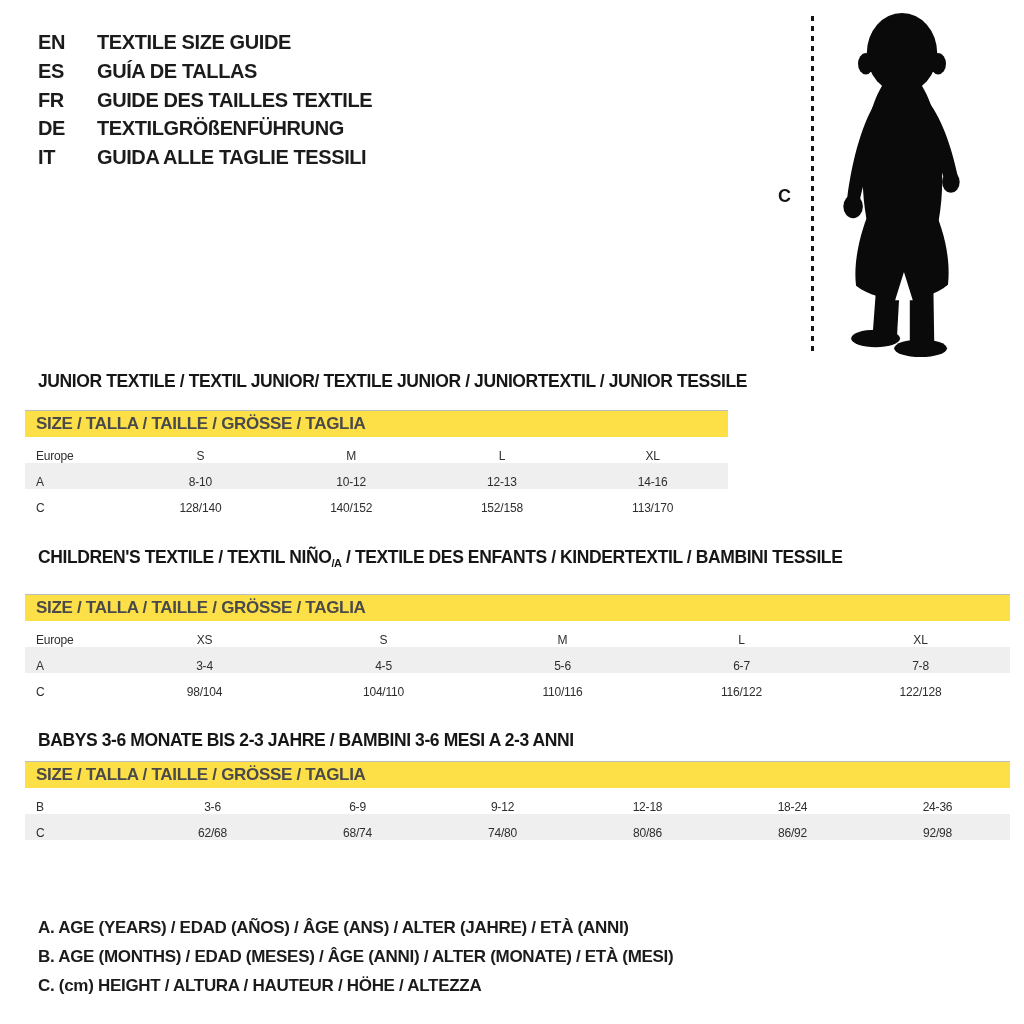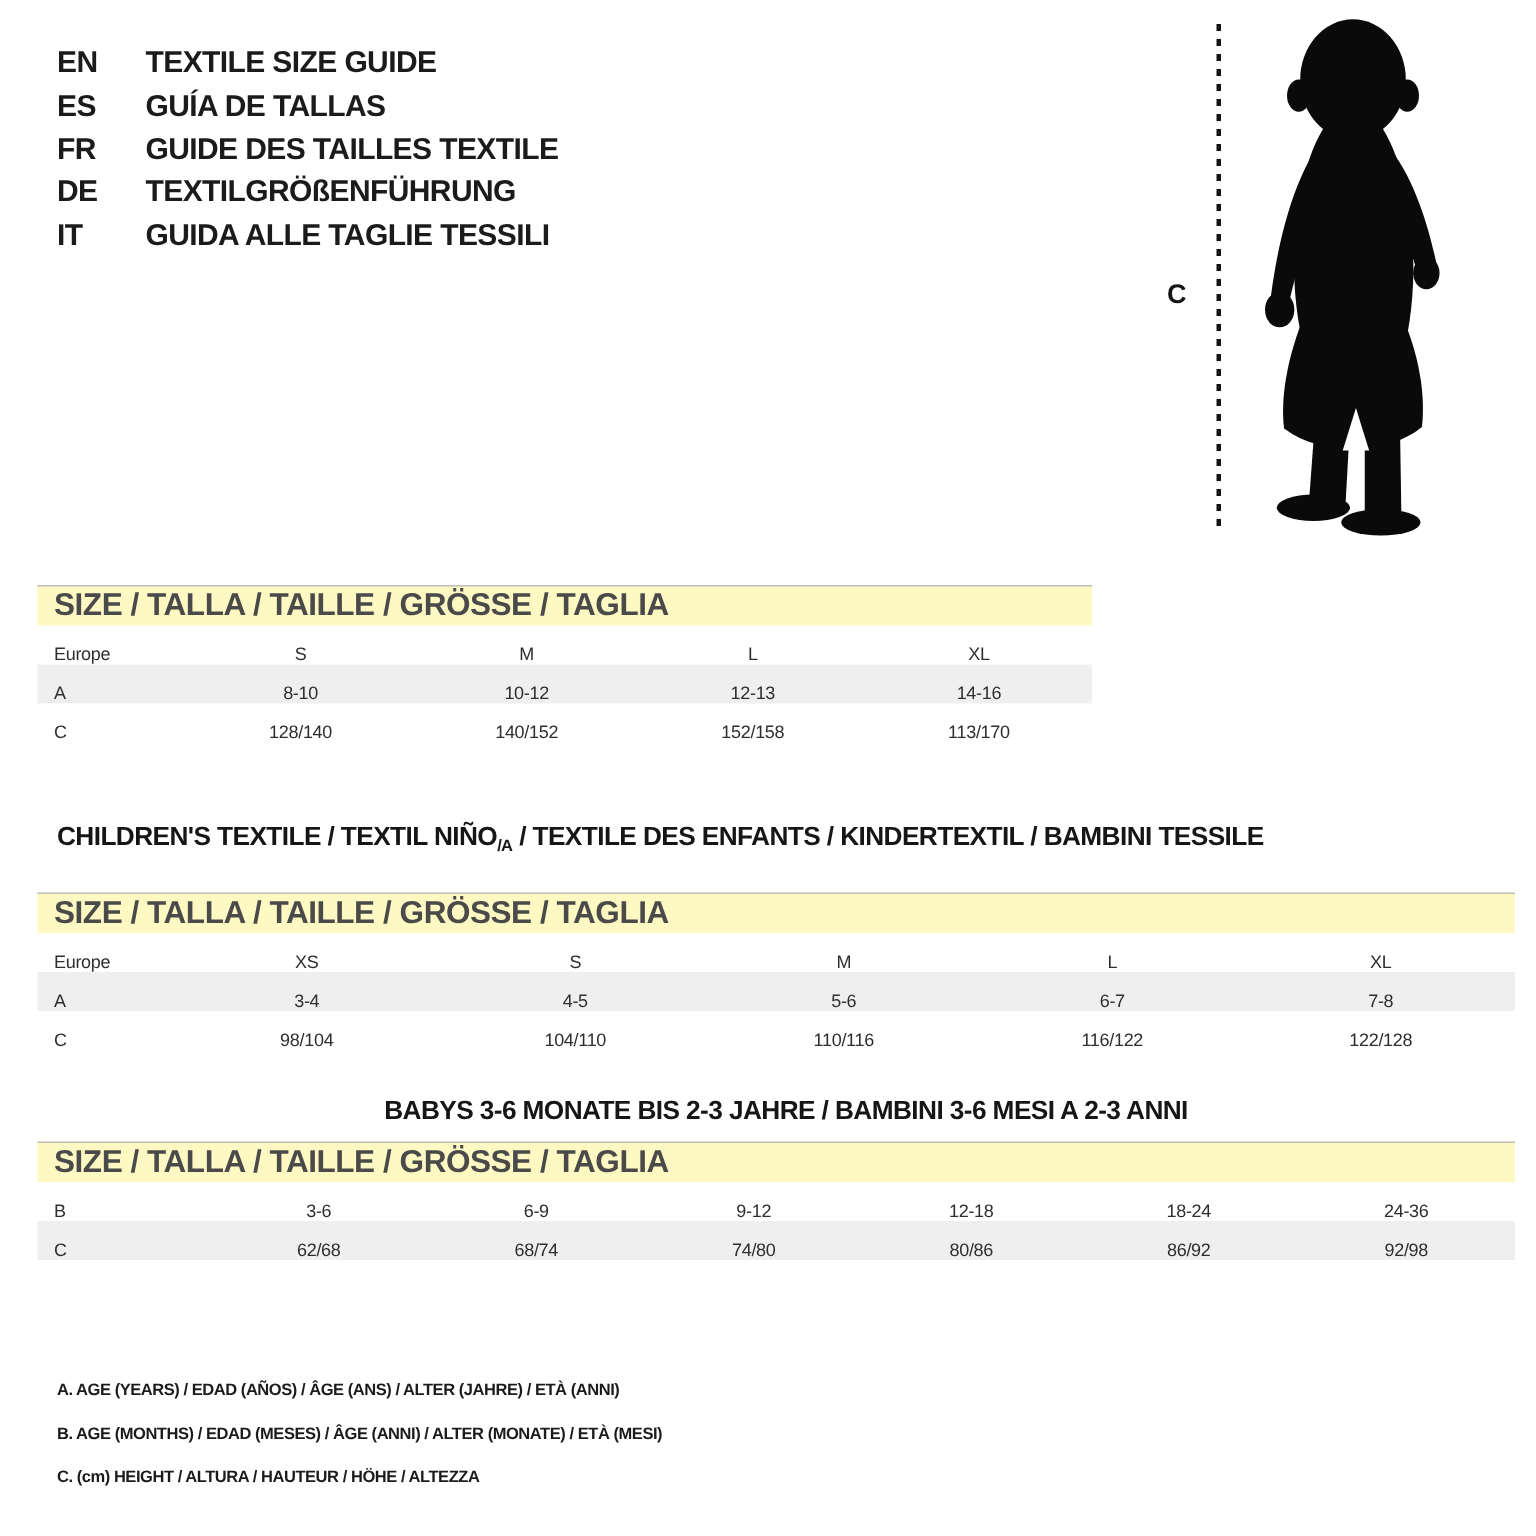--- a/index.html
+++ b/index.html
@@ -101,6 +101,7 @@
   </div>
 
   <section class="section" id="junior-section">
+    <h2 class="section-heading">JUNIOR TEXTILE / TEXTIL JUNIOR/ TEXTILE JUNIOR / JUNIORTEXTIL / JUNIOR TESSILE</h2>
     <div class="size-table junior">
       <div class="size-bar">SIZE / TALLA / TAILLE / GRÖSSE / TAGLIA</div>
       <div class="trow">

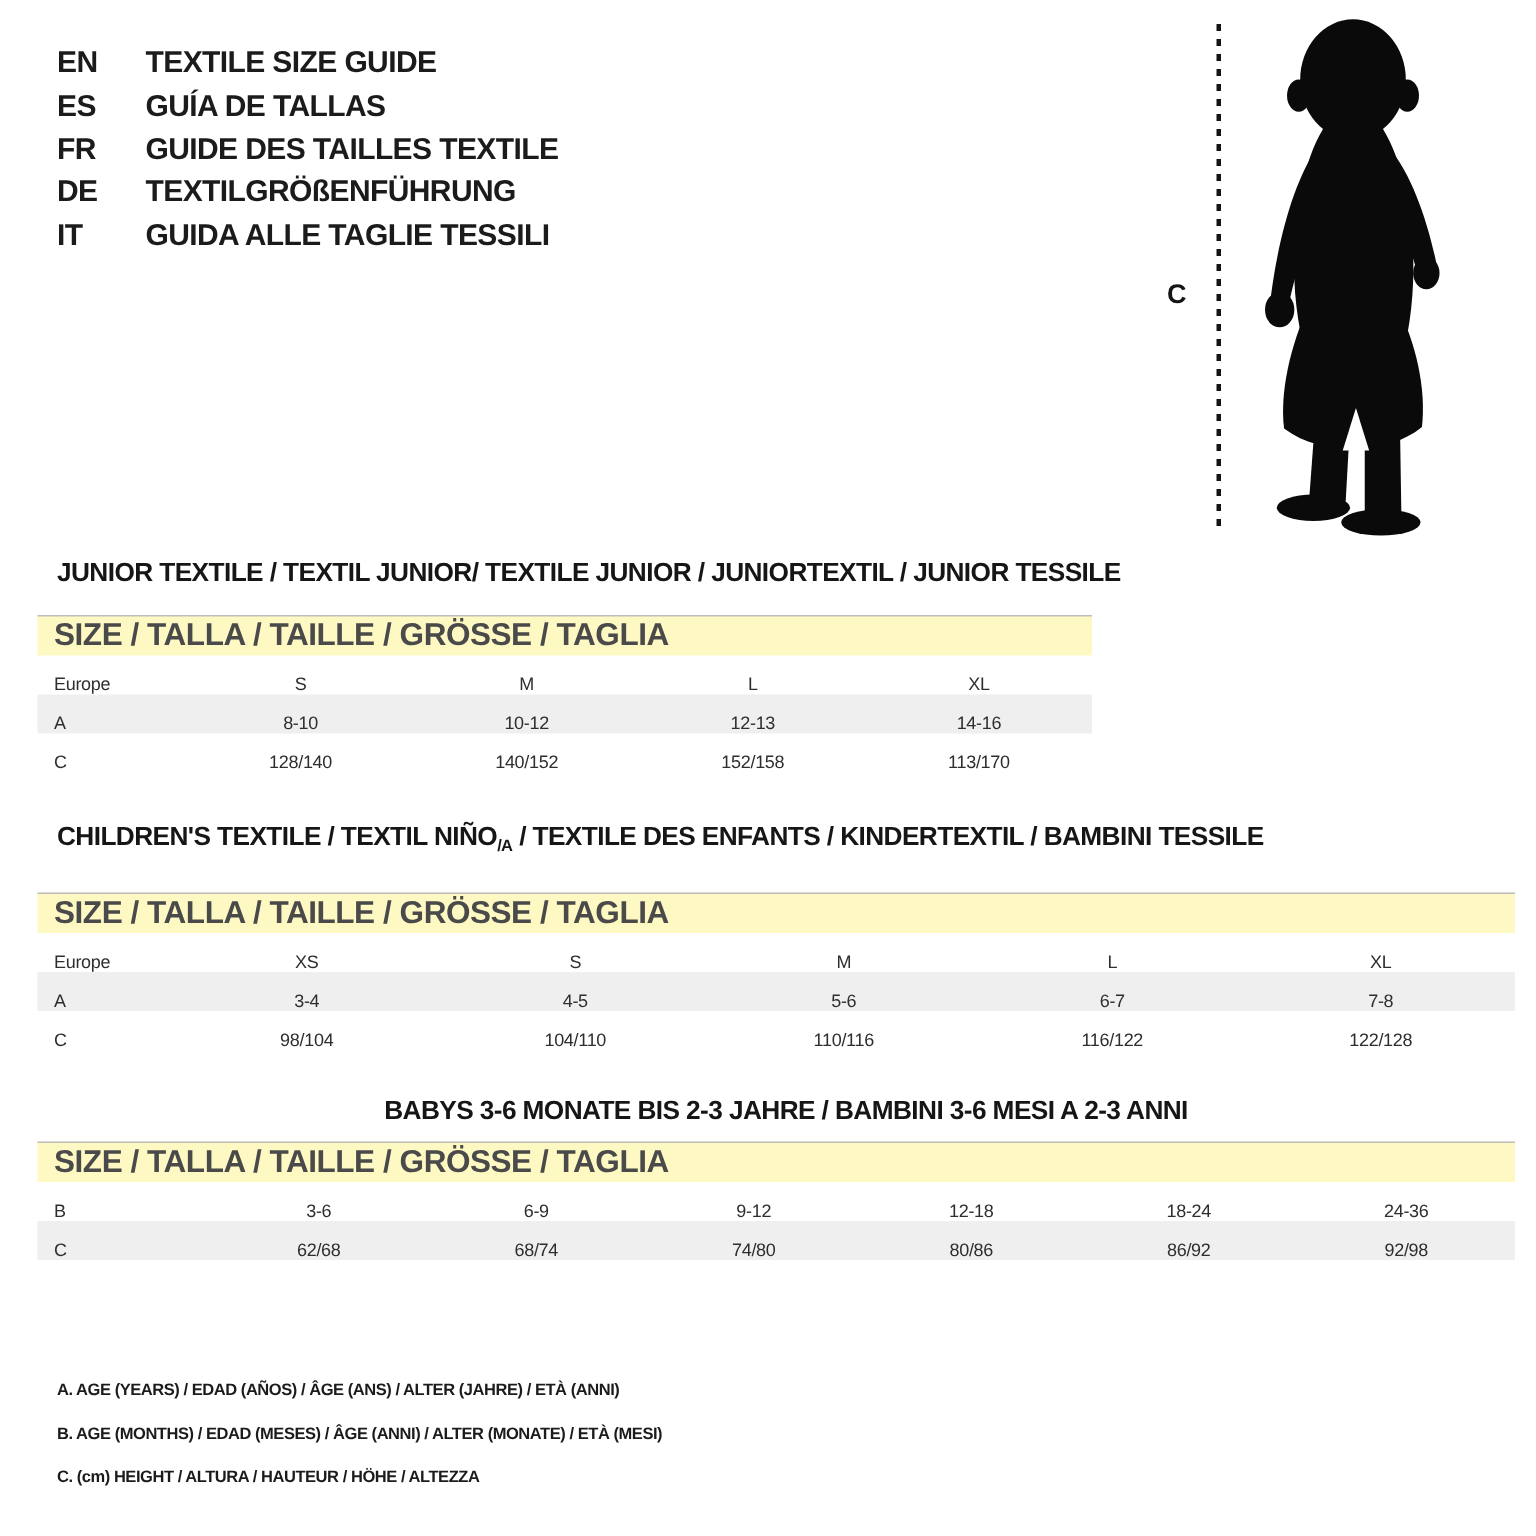--- a/index.html
+++ b/index.html
@@ -36,9 +36,9 @@
   #children-section .size-table{margin-top:21px;}
   #babies-section .size-table{margin-top:11px;}
 
-  .size-bar{height:27px;background:#fef9c3;border-top:1px solid #bdbdbd;box-sizing:border-box;
+  .size-bar{height:27px;background:#fde047;border-top:1px solid #bdbdbd;box-sizing:border-box;
             display:flex;align-items:center;padding-left:11px;
-            font-size:21px;font-weight:bold;letter-spacing:-0.3px;color:#4a4a4a;white-space:nowrap;}
+            font-size:17px;font-weight:bold;letter-spacing:-0.3px;color:#4a4a4a;white-space:nowrap;}
   .trow{display:flex;align-items:flex-end;height:26px;font-size:12px;letter-spacing:-0.2px;color:#2e2e2e;}
   .trow.stripe{background:#efefef;}
   .tlabel{box-sizing:border-box;padding-left:11px;text-align:left;}

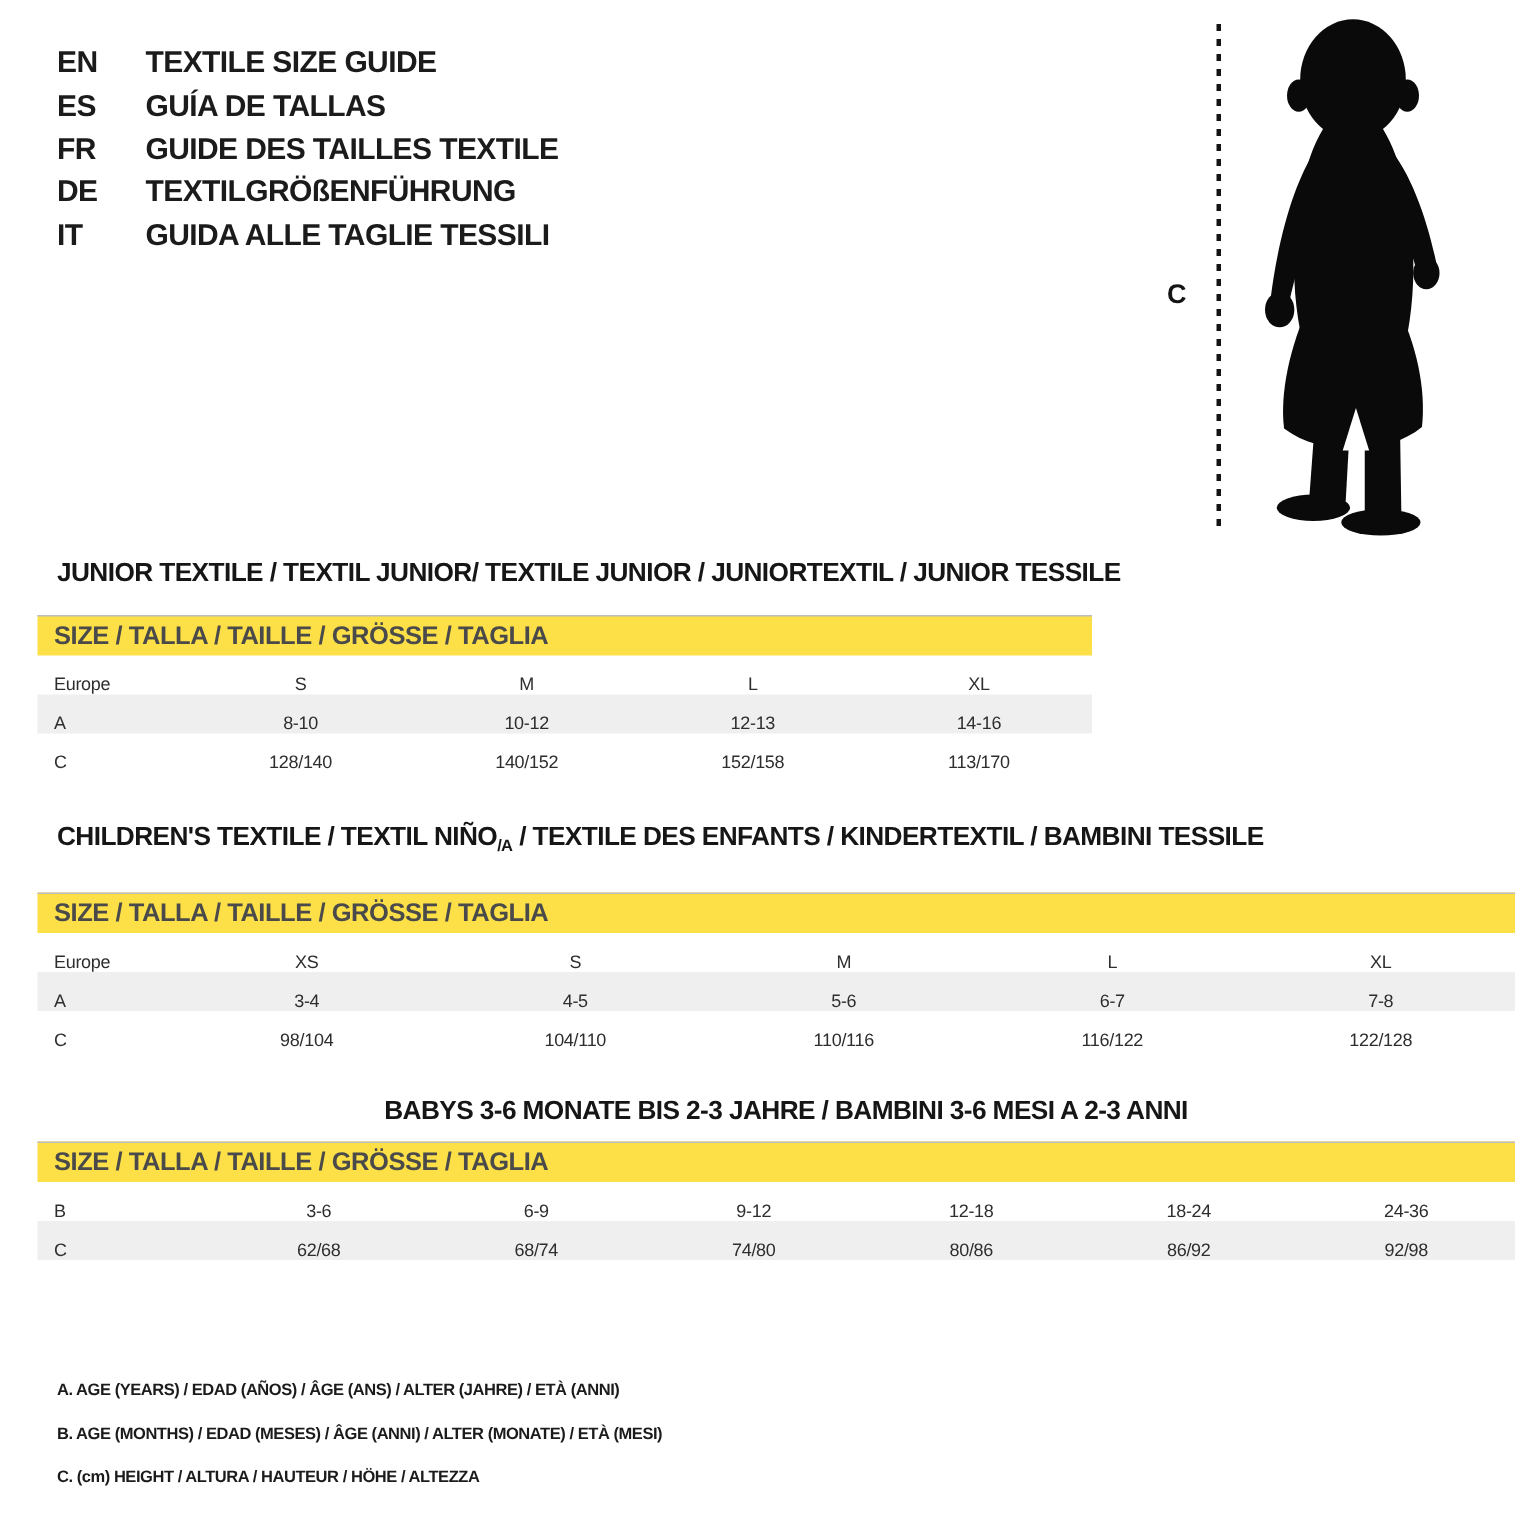--- a/index.html
+++ b/index.html
@@ -160,7 +160,7 @@
   </section>
 
   <section class="section" id="babies-section">
-    <h2 class="section-heading" style="margin-top:9px;text-align:center;">BABYS 3-6 MONATE BIS 2-3 JAHRE / BAMBINI 3-6 MESI A 2-3 ANNI</h2>
+    <h2 class="section-heading" style="margin-top:9px;">BABYS 3-6 MONATE BIS 2-3 JAHRE / BAMBINI 3-6 MESI A 2-3 ANNI</h2>
     <div class="size-table babies">
       <div class="size-bar">SIZE / TALLA / TAILLE / GRÖSSE / TAGLIA</div>
       <div class="trow">

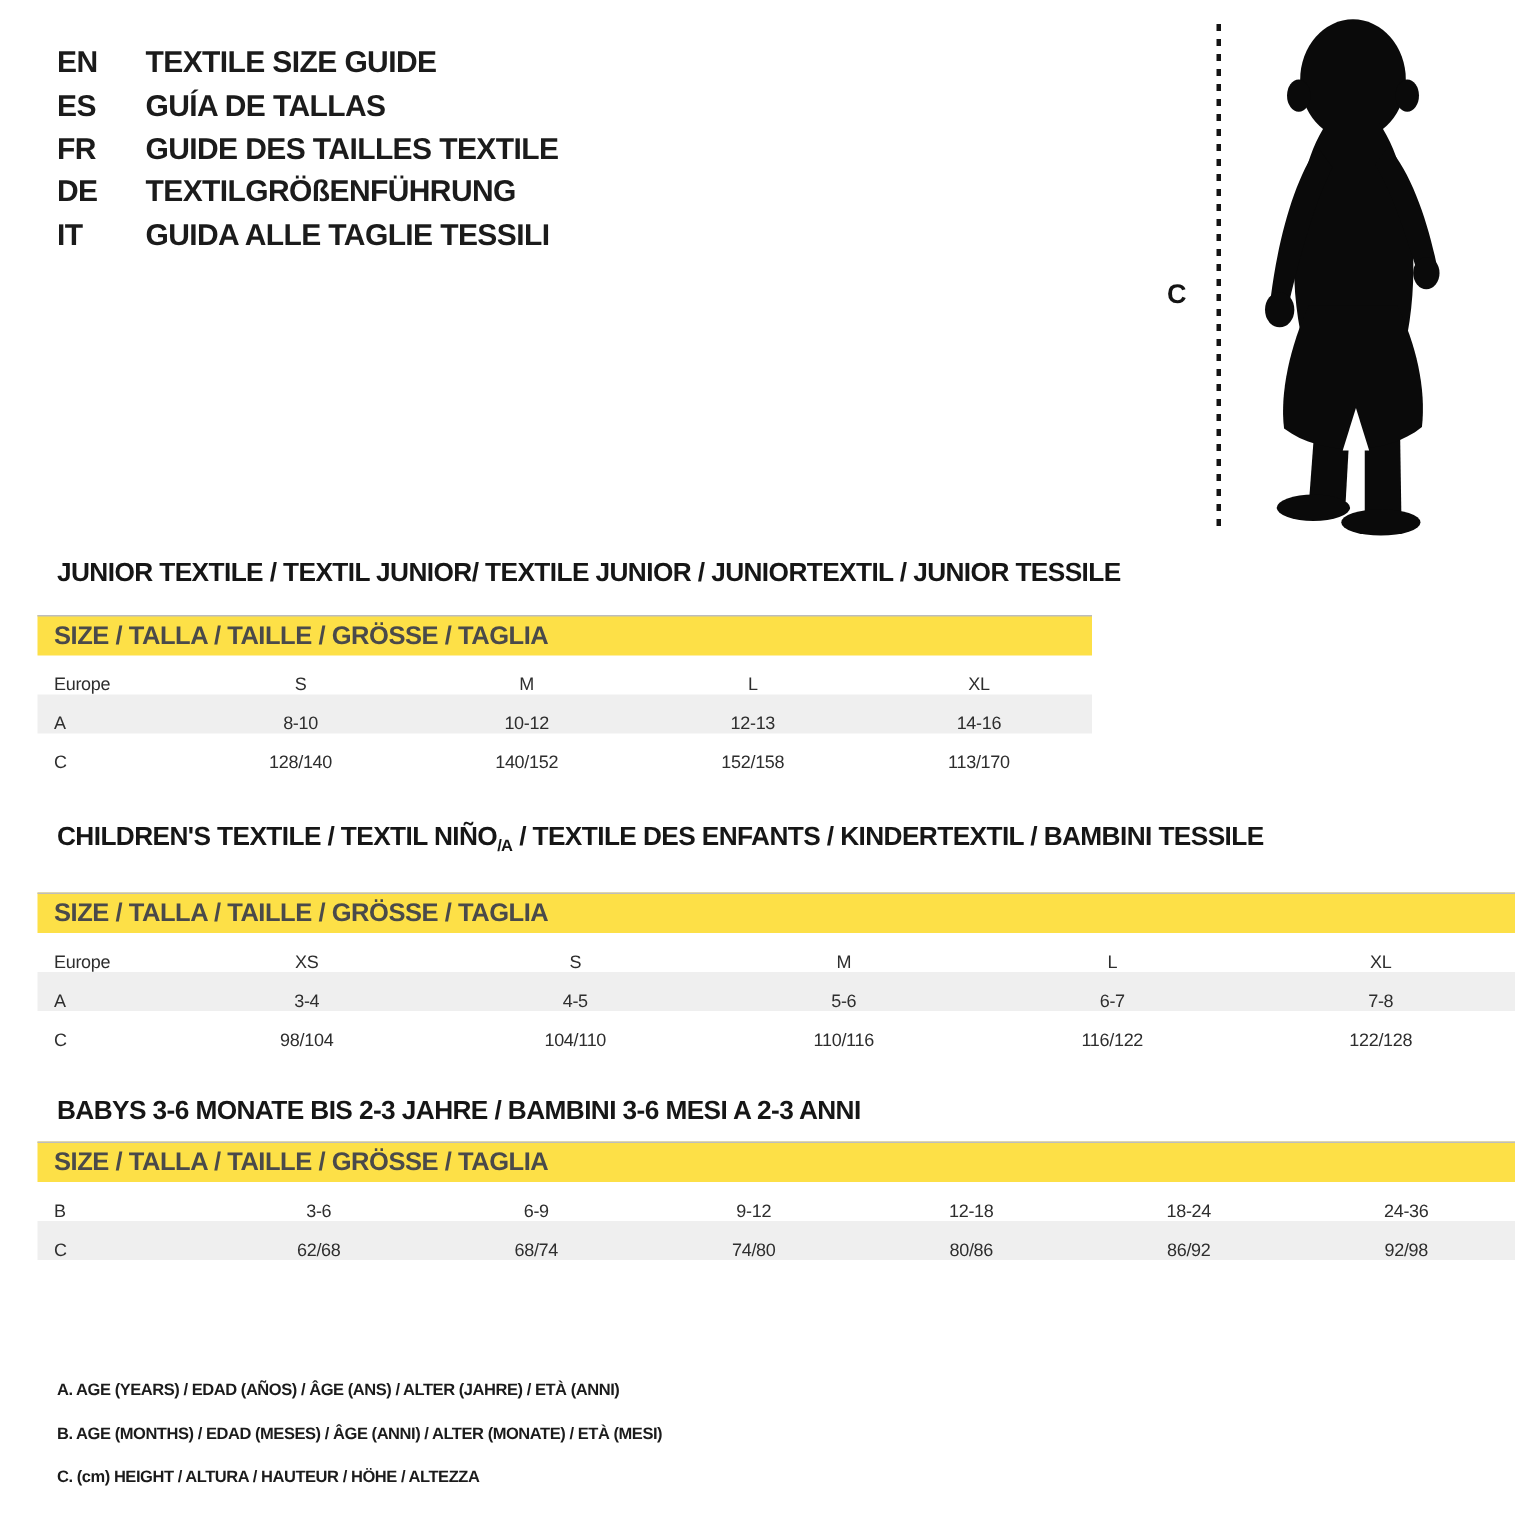--- a/index.html
+++ b/index.html
@@ -48,7 +48,7 @@
   .babies .tlabel{width:115px;flex:0 0 115px;}
 
   
-  .footnotes{position:absolute;top:913px;left:38px;font-weight:bold;font-size:11px;
+  .footnotes{position:absolute;top:913px;left:38px;font-weight:bold;font-size:17px;
              line-height:29px;letter-spacing:-0.3px;color:#1b1b1b;}
 </style>
 </head>

